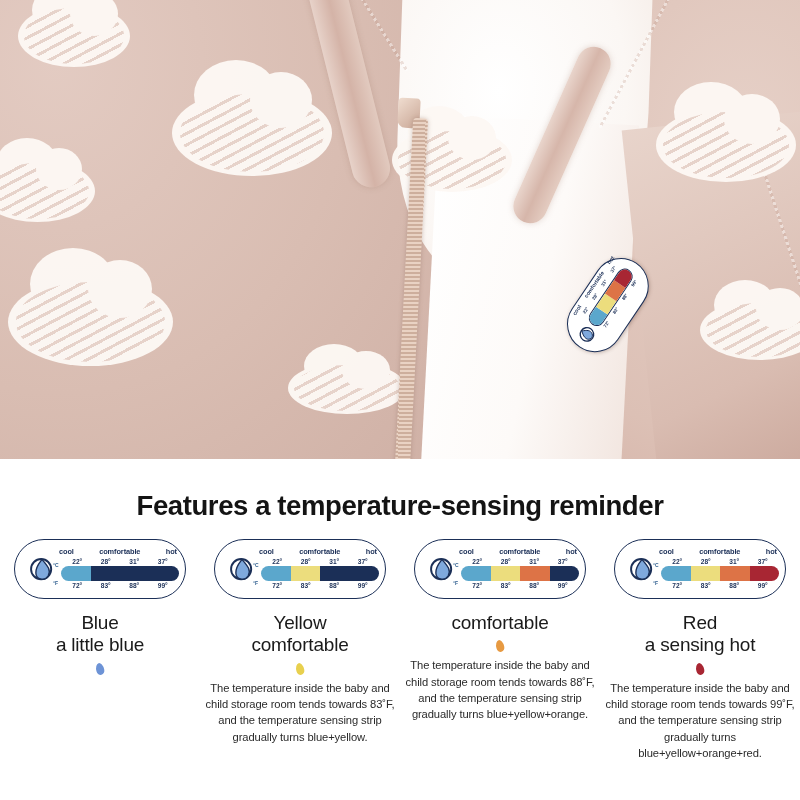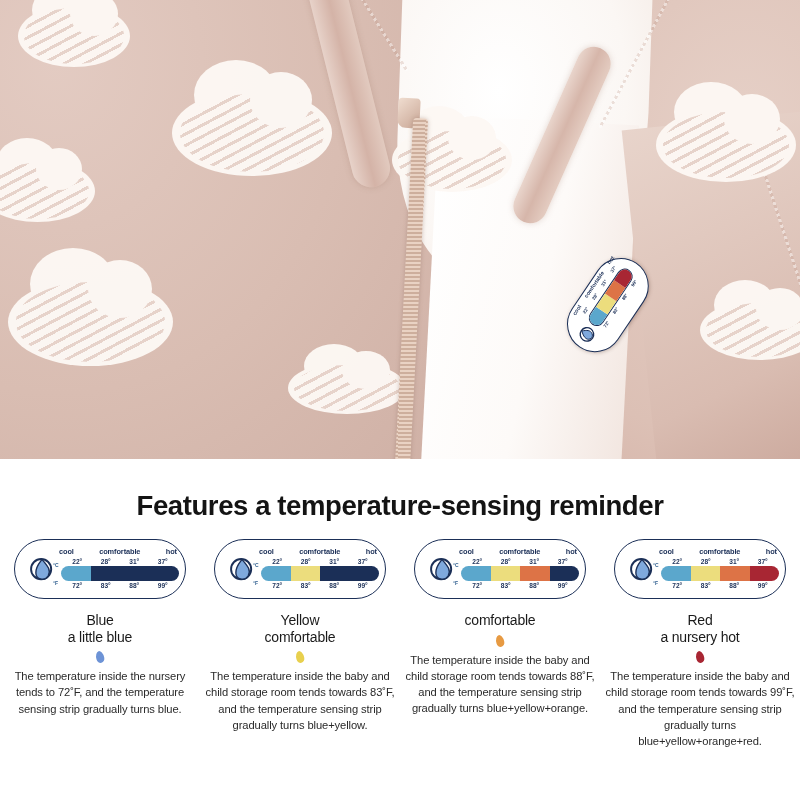--- a/index.html
+++ b/index.html
@@ -317,7 +317,7 @@
   .cap-title {
     margin-top: 13px;
     text-align: center;
-    font-size: 14px;
+    font-size: 19px;
     font-weight: 400;
     color: #1a1a1a;
     line-height: 1.18;

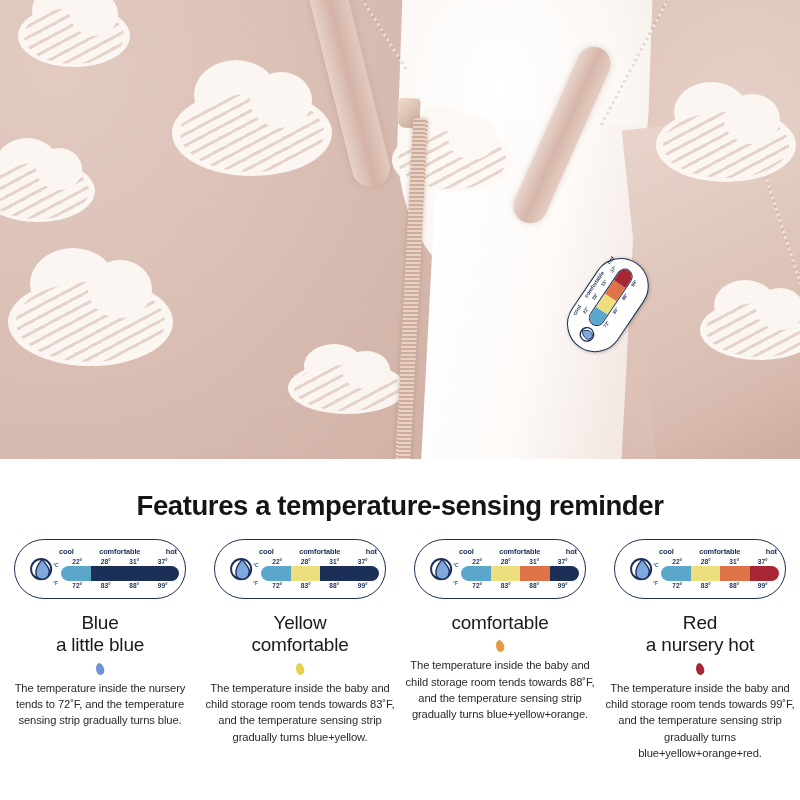--- a/index.html
+++ b/index.html
@@ -583,7 +583,7 @@
         </div>
         <div class="cap-title">
           <div>Red</div>
-          <div>a nursery hot</div>
+          <div>a sensing hot</div>
         </div>
         <div class="dot" style="background: rgb(168, 38, 51);"></div>
         <div class="cap-body">The temperature inside the baby and child storage room tends towards 99˚F, and the temperature sensing strip gradually turns blue+yellow+orange+red.</div>

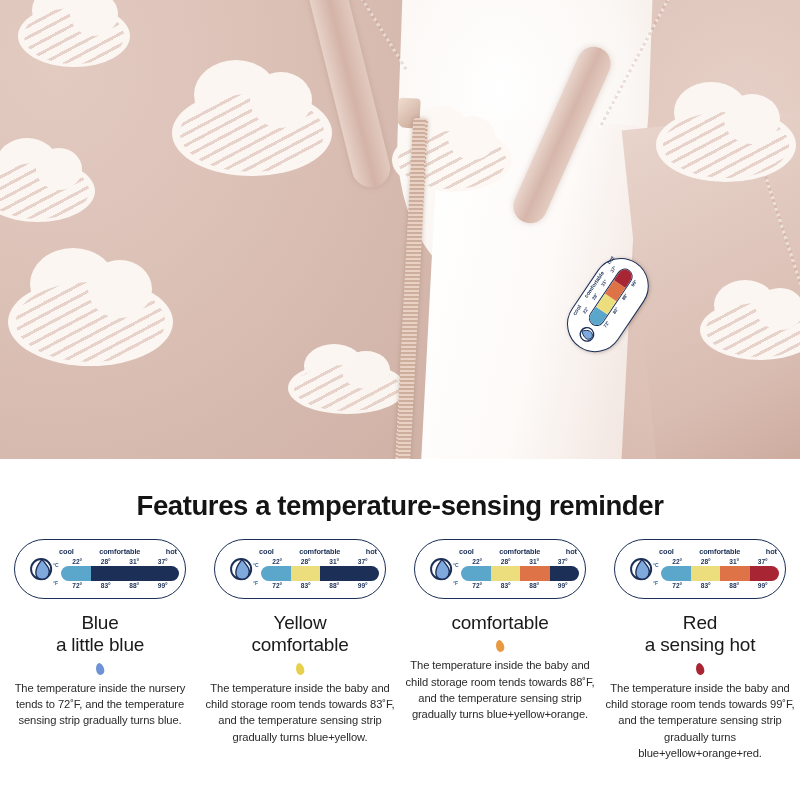--- a/index.html
+++ b/index.html
@@ -467,7 +467,6 @@
           <div>a little blue</div>
         </div>
         <div class="dot" style="background: rgb(109, 147, 214);"></div>
-        <div class="cap-body">The temperature inside the nursery tends to 72˚F, and the temperature sensing strip gradually turns blue.</div>
       </div>
 
       <div class="col">

